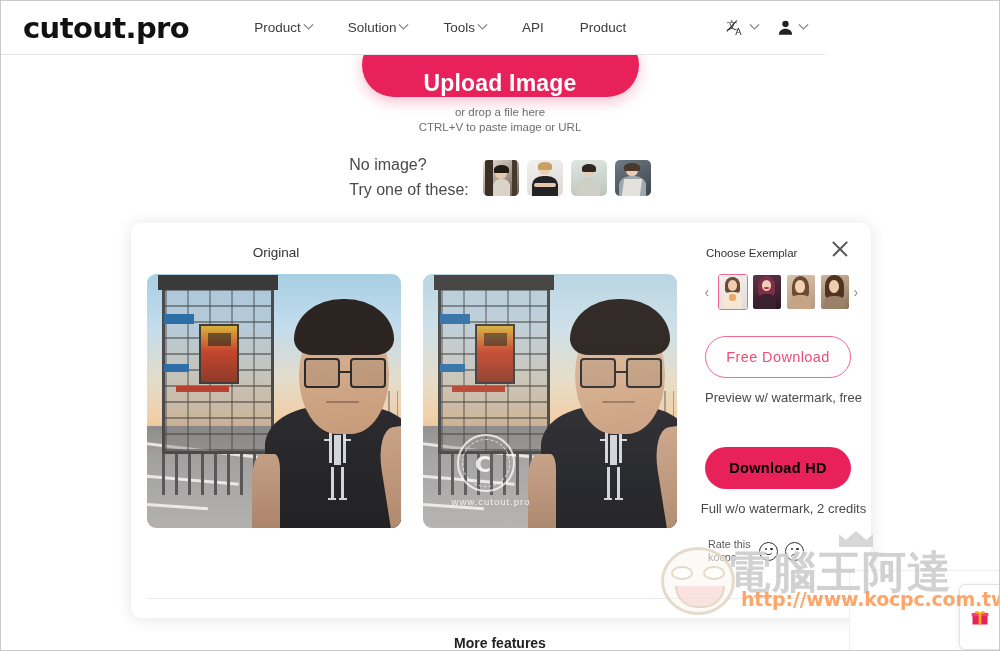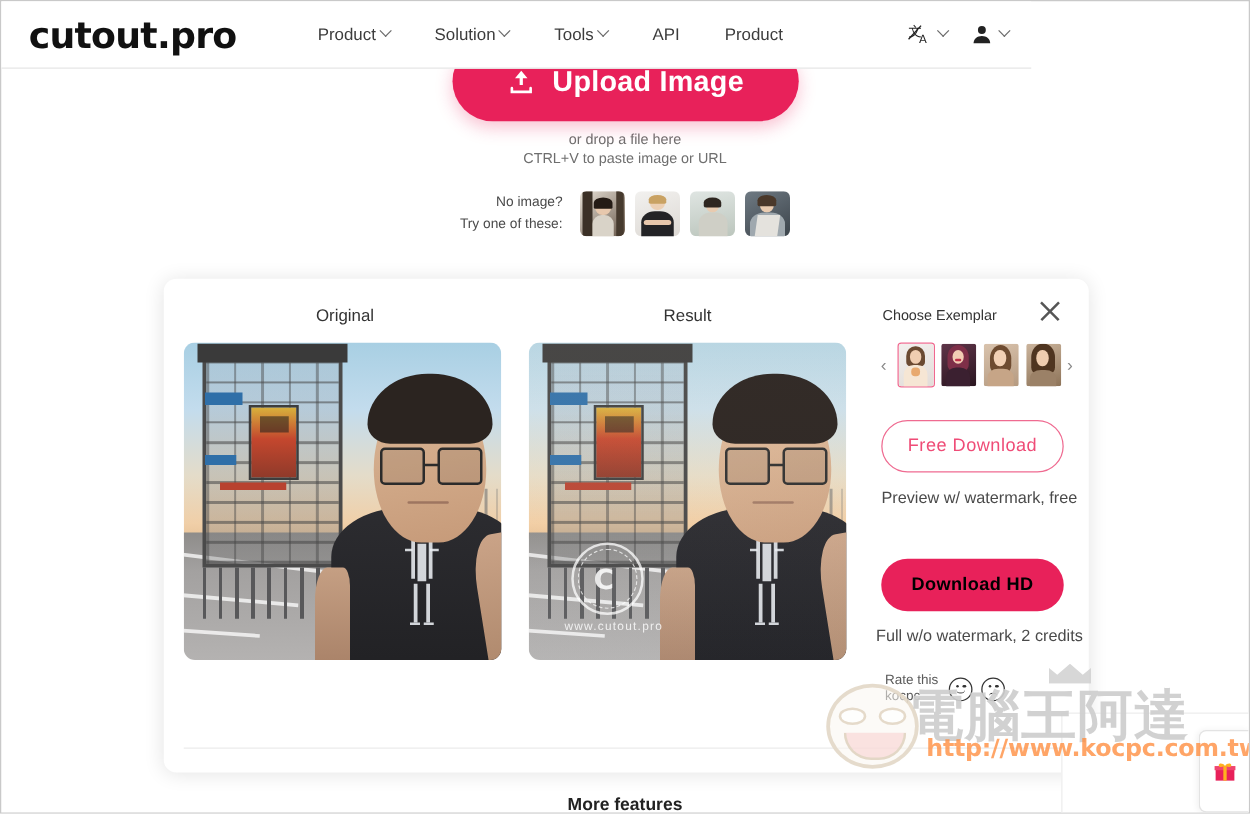--- a/index.html
+++ b/index.html
@@ -74,6 +74,7 @@
     color: #fff;
     box-shadow: 0 5px 14px rgba(232,33,90,0.28);
     cursor: pointer;
+    flex-direction: column;
   }
   #uploadbtn .uplabel {
     font-size: 23px; font-weight: 700; letter-spacing: 0.2px;

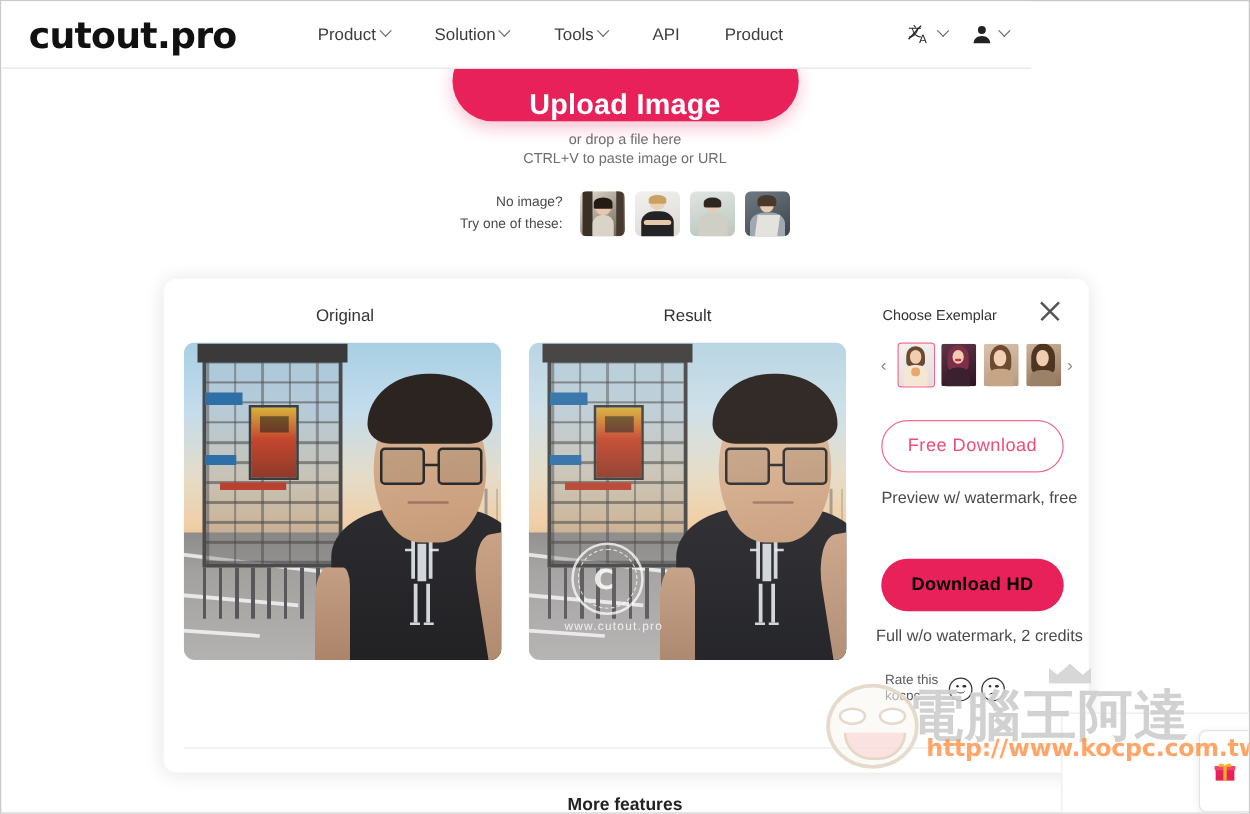--- a/index.html
+++ b/index.html
@@ -88,7 +88,7 @@
     display: flex; justify-content: center; align-items: center;
   }
   #samples-inner { display: flex; align-items: center; gap: 14px; }
-  #sampletext { font-size: 11px; color: #4a4a4a; line-height: 1.55; text-align: right; }
+  #sampletext { font-size: 16px; color: #4a4a4a; line-height: 1.55; text-align: left; }
   .sthumbs { display: flex; gap: 8px; }
   .sthumb {
     width: 36px; height: 36px; border-radius: 5px;

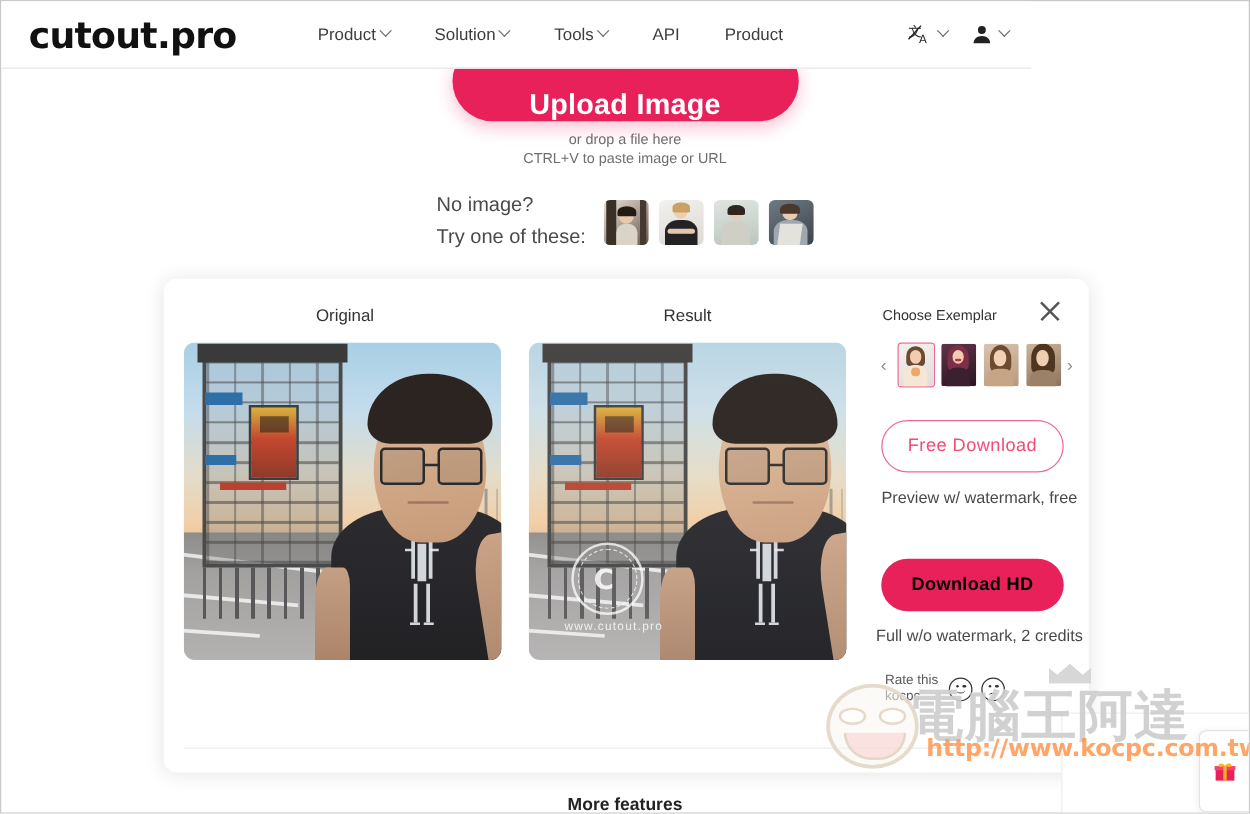--- a/index.html
+++ b/index.html
@@ -517,7 +517,6 @@
   <div id="card">
 
     <div class="paneltitle" id="t-original">Original</div>
-    <div class="paneltitle" id="t-result">Result</div>
 
     <div id="closebtn"></div>
 

